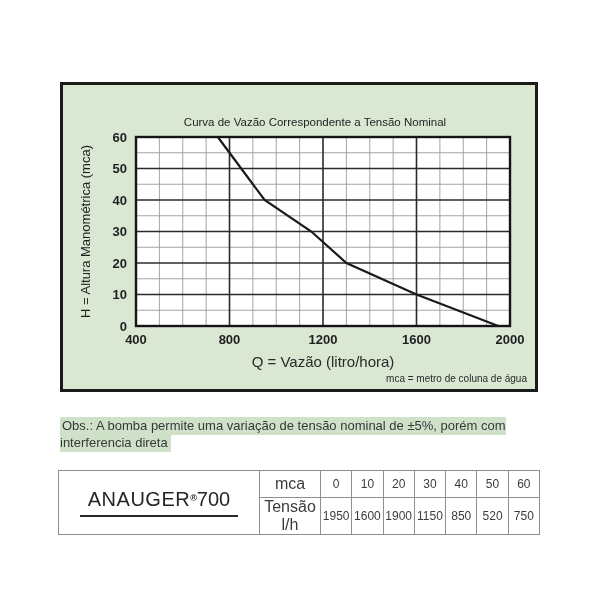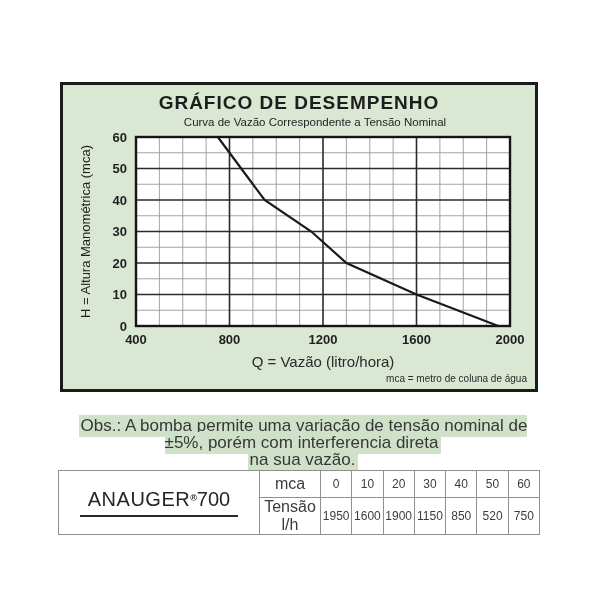--- a/index.html
+++ b/index.html
@@ -103,7 +103,6 @@
         <text x="260" y="282" text-anchor="middle" font-size="15" fill="#2a2a2a">Q = Vazão (litro/hora)</text>
         <text x="464" y="297" text-anchor="end" font-size="10" fill="#2a2a2a">mca = metro de coluna de água</text>
       </svg>
-    <div class="panel-title">GRÁFICO DE DESEMPENHO</div>
     <div class="panel-subtitle">Curva de Vazão Correspondente a Tensão Nominal</div>
   </div>
 

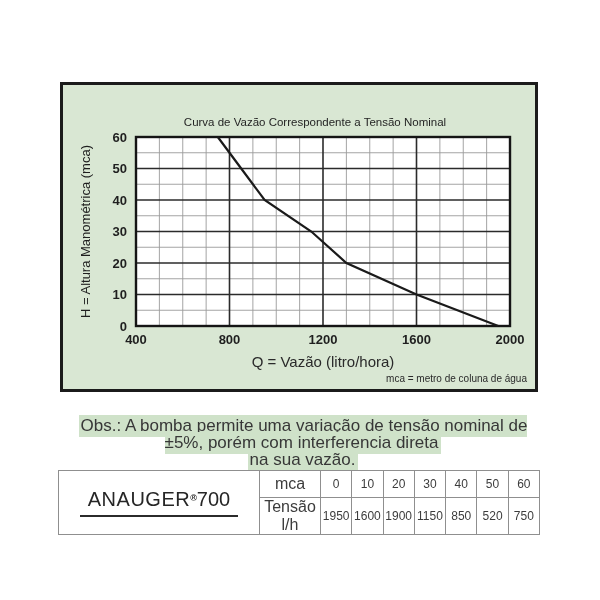--- a/index.html
+++ b/index.html
@@ -24,7 +24,7 @@
   
   .note {
     position:absolute; left:60px; top:417px; width:486px;
-    font-size:17px; line-height:17px; color:#373737;text-align:center;
+    font-size:13px; line-height:17px; color:#373737;
   }
   .note .hl { background:#cfe2c9; padding:1px 3px 2px 2px; }
   .note .line2 { margin-top:0; }

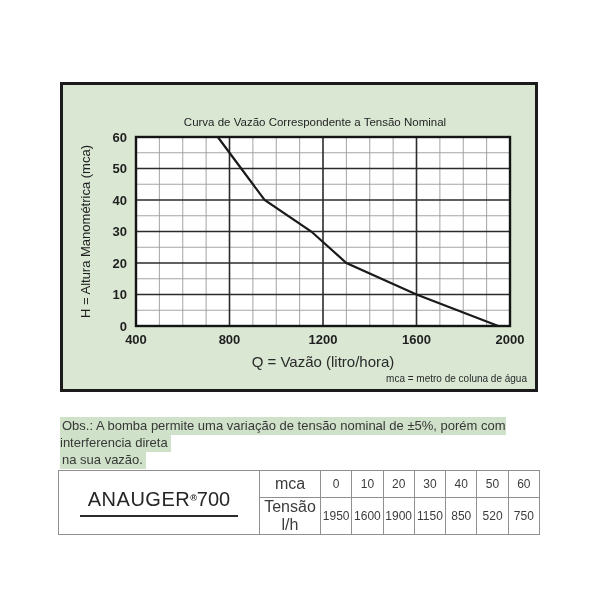--- a/index.html
+++ b/index.html
@@ -108,7 +108,6 @@
 
   <div class="note">
     <div><span class="hl">Obs.: A bomba permite uma variação de tensão nominal de ±5%, porém com interferencia direta</span></div>
-    <div class="line2"><span class="hl">na sua vazão.</span></div>
   </div>
 
   <table class="ftable">

